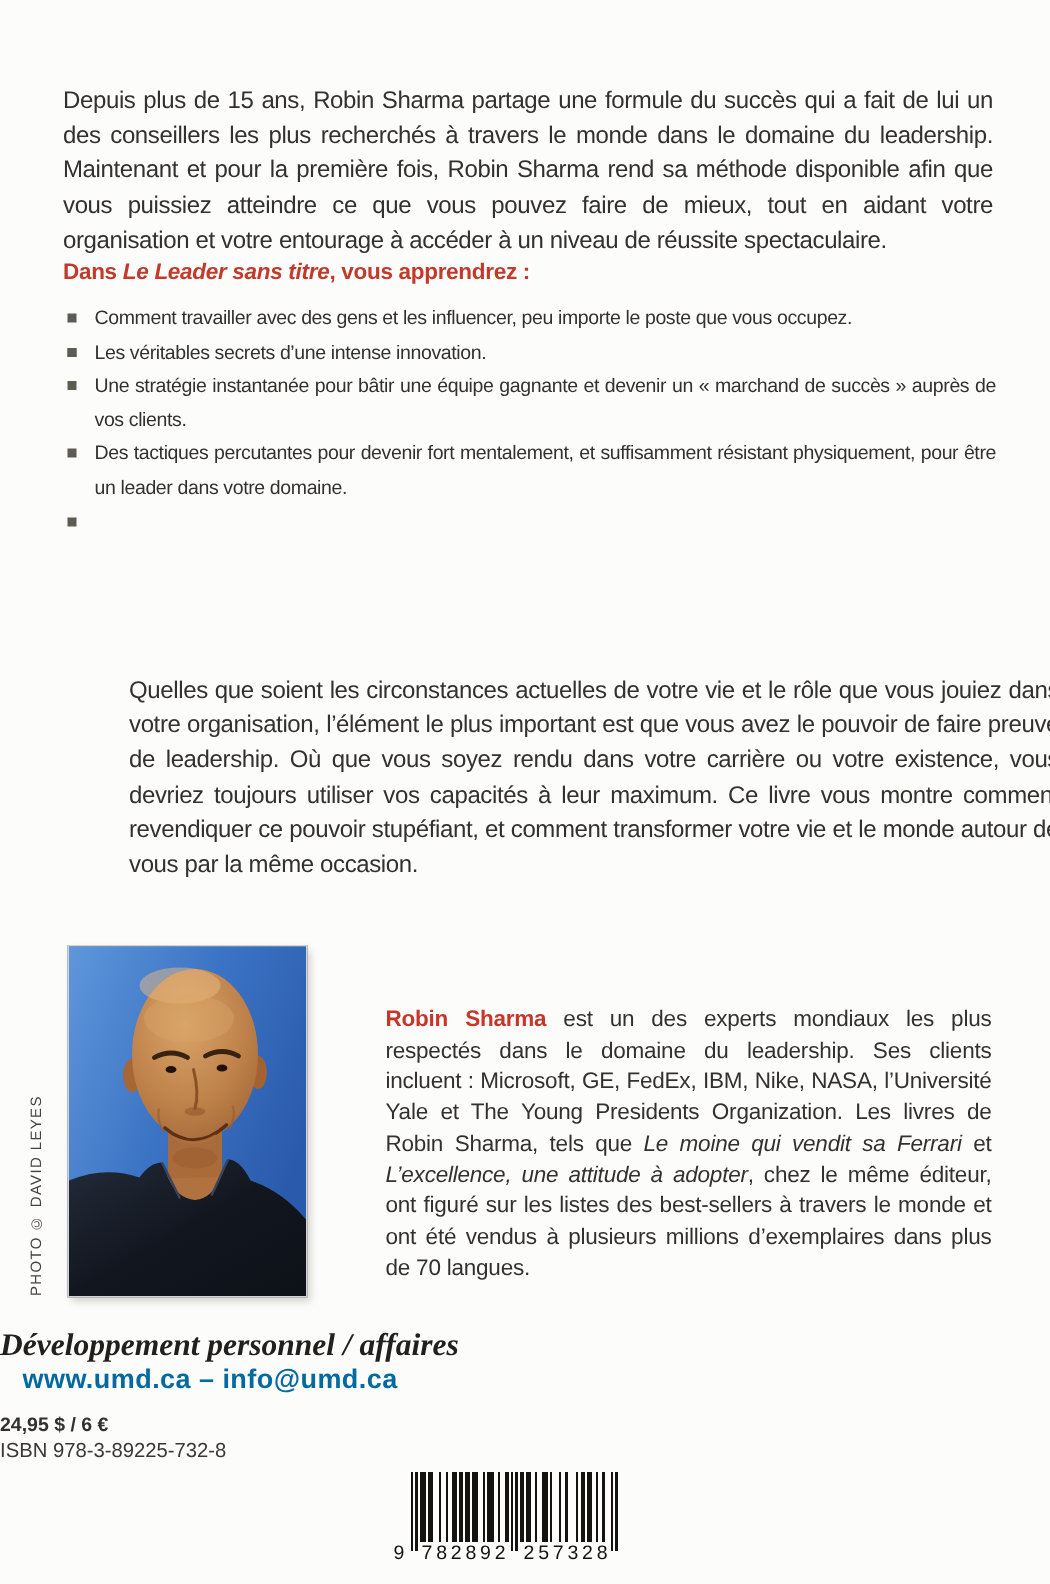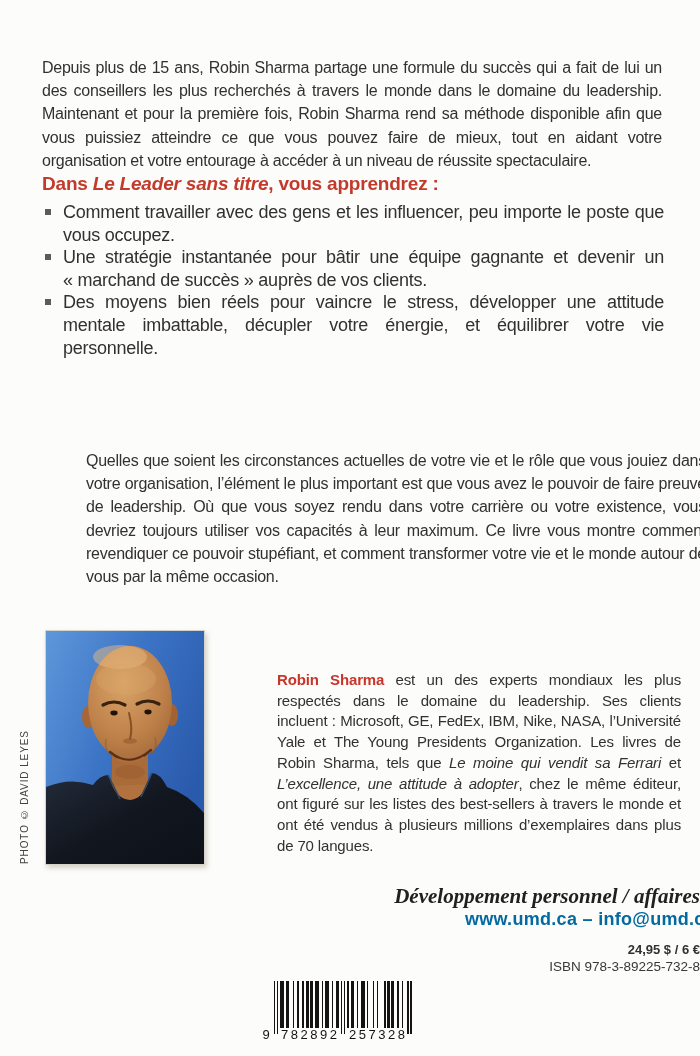--- a/index.html
+++ b/index.html
@@ -15,7 +15,7 @@
   #intro{position:absolute; left:42px; top:40px; width:620px;}
   #heading{
     position:absolute; left:42px; top:173px; width:620px;
-    font-size:19px; font-weight:bold; color:#c23a2b; letter-spacing:-0.2px;
+    font-size:15px; font-weight:bold; color:#c23a2b; letter-spacing:-0.2px;
   }
   .ital{font-style:italic;}
   #bullets{position:absolute; left:42px; top:201px; width:622px; margin:0; padding:0; list-style:none;}

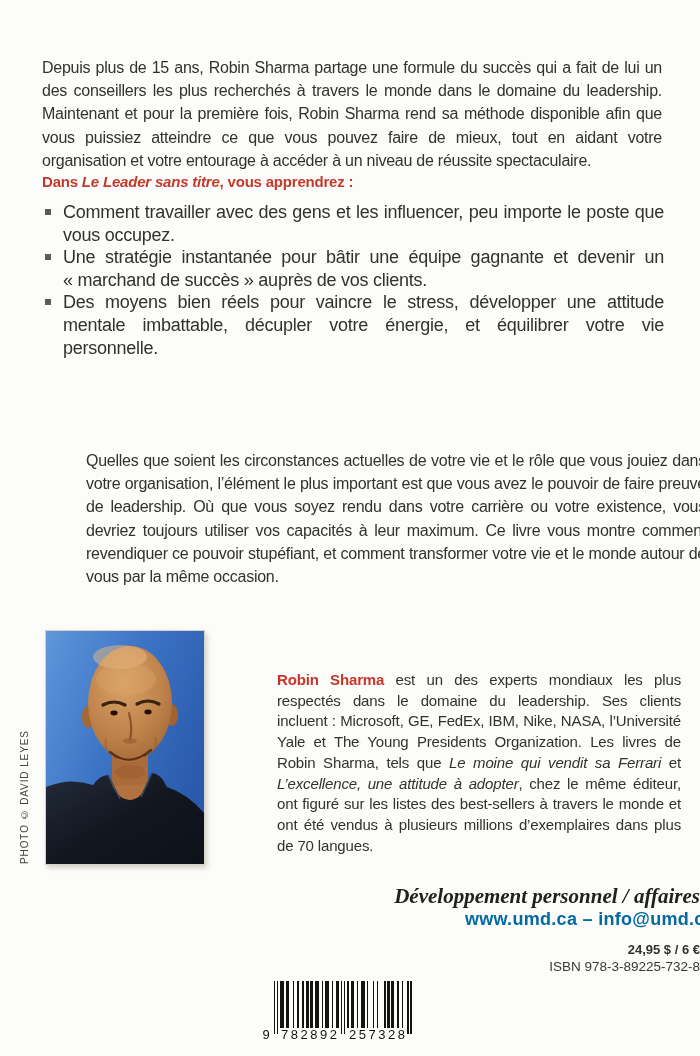--- a/index.html
+++ b/index.html
@@ -21,7 +21,7 @@
   #bullets{position:absolute; left:42px; top:201px; width:622px; margin:0; padding:0; list-style:none;}
   #bullets li{
     position:relative; padding-left:21px; margin:0;
-    font-size:18px; line-height:22.6px; letter-spacing:-0.25px;
+    font-size:13px; line-height:22.6px; letter-spacing:-0.25px;
     text-align:justify; color:#33312e; hyphens:auto;
   }
   .sq{position:absolute; left:3px; top:8px; width:6px; height:6px; background:#5e5a54;}

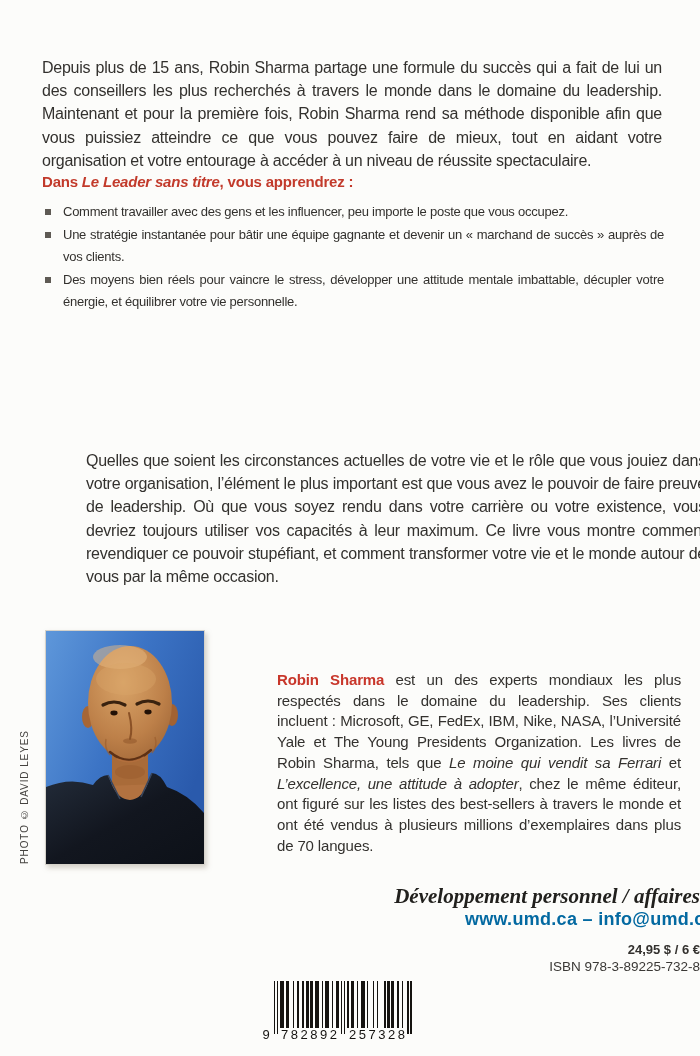--- a/index.html
+++ b/index.html
@@ -65,7 +65,7 @@
   <ul id="bullets">
       <li><span class="sq"></span><span>Comment travailler avec des gens et les influencer, peu importe le poste que vous occupez.</span></li>
       <li><span class="sq"></span></li>
-      <li><span class="sq"></span></li>
+      <li><span class="sq"></span><span>Les véritables secrets d’une intense innovation.</span></li>
       <li><span class="sq"></span><span>Une stratégie instantanée pour bâtir une équipe gagnante et devenir un «&nbsp;marchand de succès&nbsp;» auprès de vos clients.</span></li>
       <li><span class="sq"></span><span>Des moyens bien réels pour vaincre le stress, développer une attitude mentale imbattable, décupler votre énergie, et équilibrer votre vie personnelle.</span></li>
     </ul>

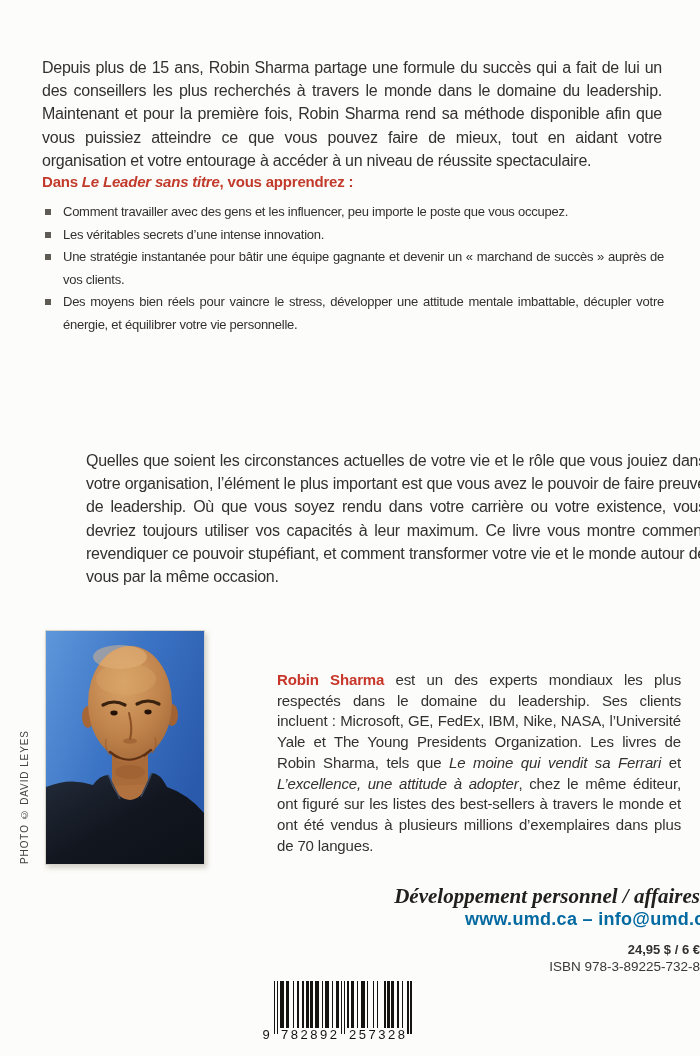--- a/index.html
+++ b/index.html
@@ -67,6 +67,7 @@
       <li><span class="sq"></span></li>
       <li><span class="sq"></span><span>Les véritables secrets d’une intense innovation.</span></li>
       <li><span class="sq"></span><span>Une stratégie instantanée pour bâtir une équipe gagnante et devenir un «&nbsp;marchand de succès&nbsp;» auprès de vos clients.</span></li>
+      <li><span class="sq"></span><span>Des tactiques percutantes pour devenir fort mentalement, et suffisamment résistant physiquement, pour être un leader dans votre domaine.</span></li>
       <li><span class="sq"></span><span>Des moyens bien réels pour vaincre le stress, développer une attitude mentale imbattable, décupler votre énergie, et équilibrer votre vie personnelle.</span></li>
     </ul>
 

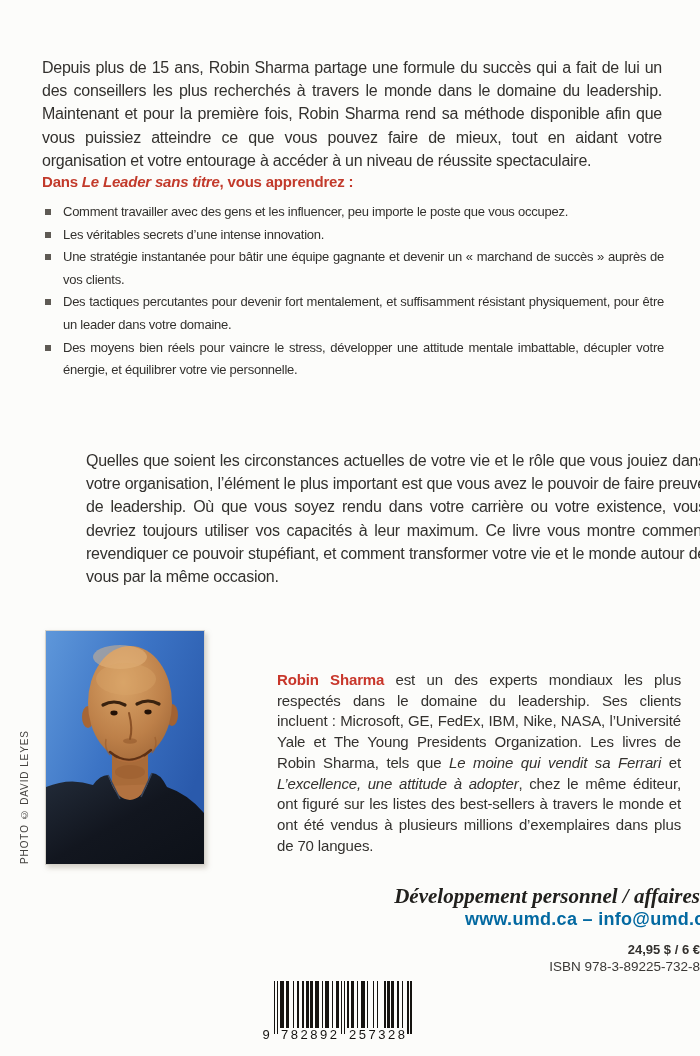--- a/index.html
+++ b/index.html
@@ -68,7 +68,7 @@
       <li><span class="sq"></span><span>Les véritables secrets d’une intense innovation.</span></li>
       <li><span class="sq"></span><span>Une stratégie instantanée pour bâtir une équipe gagnante et devenir un «&nbsp;marchand de succès&nbsp;» auprès de vos clients.</span></li>
       <li><span class="sq"></span><span>Des tactiques percutantes pour devenir fort mentalement, et suffisamment résistant physiquement, pour être un leader dans votre domaine.</span></li>
-      <li><span class="sq"></span><span>Des moyens bien réels pour vaincre le stress, développer une attitude mentale imbattable, décupler votre énergie, et équilibrer votre vie personnelle.</span></li>
+      <li><span class="sq"></span></li>
     </ul>
 
   <p id="closing" class="body-text">Quelles que soient les circonstances actuelles de votre vie et le rôle que vous jouiez dans votre organisation, l’élément le plus important est que vous avez le pouvoir de faire preuve de leadership. Où que vous soyez rendu dans votre carrière ou votre existence, vous devriez toujours utiliser vos capacités à leur maximum. Ce livre vous montre comment revendiquer ce pouvoir stupéfiant, et comment transformer votre vie et le monde autour de vous par la même occasion.</p>

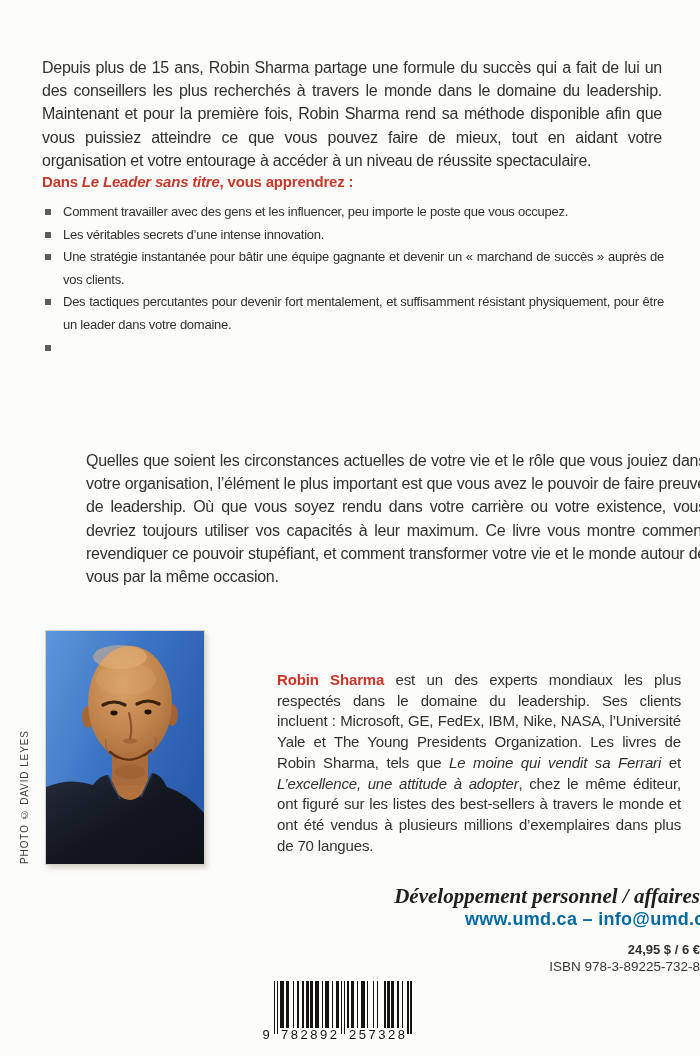--- a/index.html
+++ b/index.html
@@ -40,7 +40,7 @@
   #bio{
     position:absolute; left:257px; top:655px; width:404px;
     font-size:15px; line-height:20.7px; letter-spacing:-0.15px;
-    text-align:justify; color:#33312e; hyphens:auto;margin-left:20px;
+    text-align:justify; color:#33312e; hyphens:auto;
   }
   #bio .name{color:#c8362a; font-weight:bold;}
   .center-line{position:absolute; left:0; width:700px; text-align:right;}

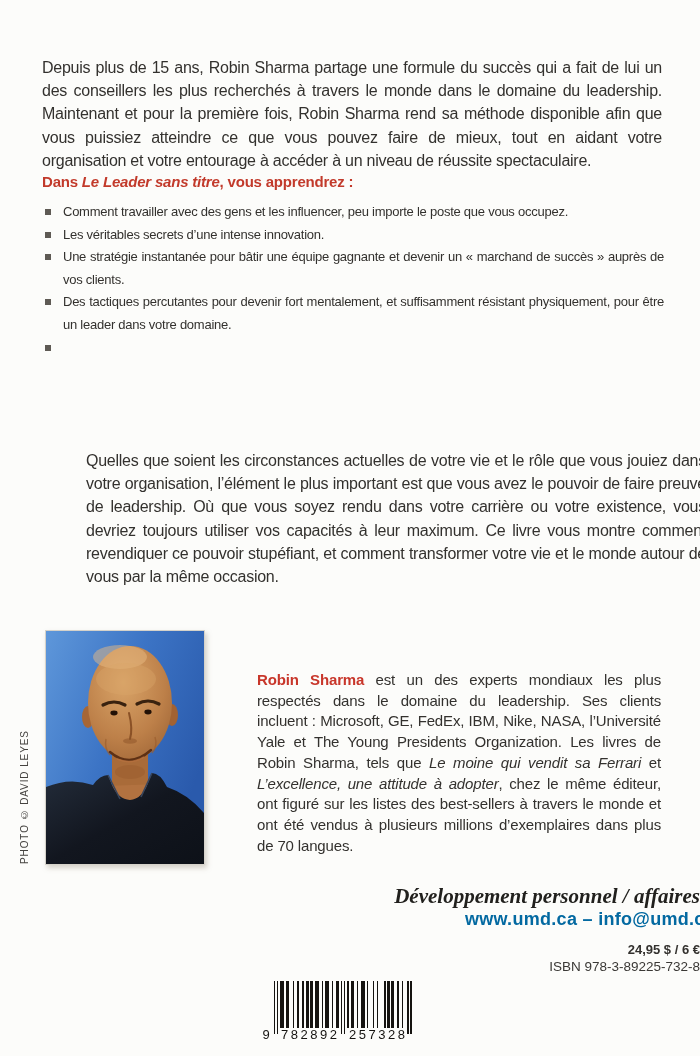--- a/index.html
+++ b/index.html
@@ -43,7 +43,7 @@
     text-align:justify; color:#33312e; hyphens:auto;
   }
   #bio .name{color:#c8362a; font-weight:bold;}
-  .center-line{position:absolute; left:0; width:700px; text-align:right;}
+  .center-line{position:absolute; left:0; width:700px; text-align:left;}
   #category{
     top:884px; font-family:"Liberation Serif", serif;
     font-style:italic; font-weight:bold; font-size:21px; color:#21201d;

